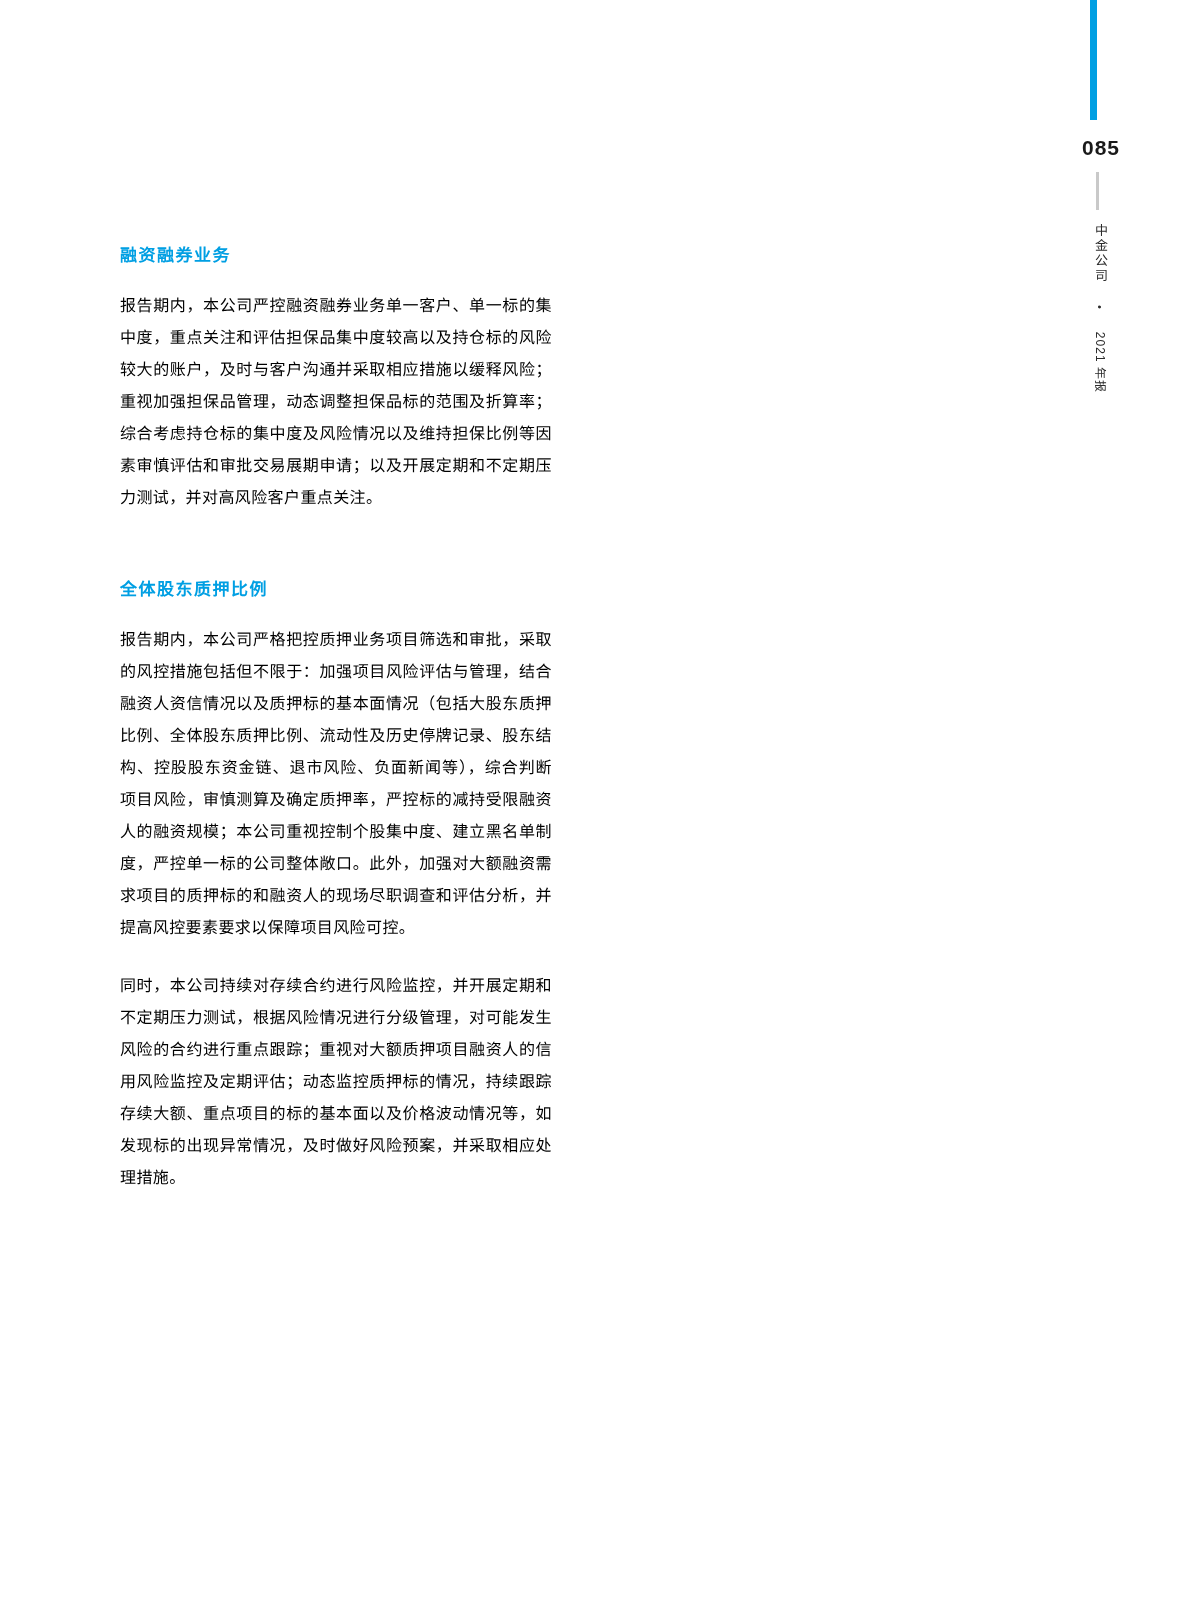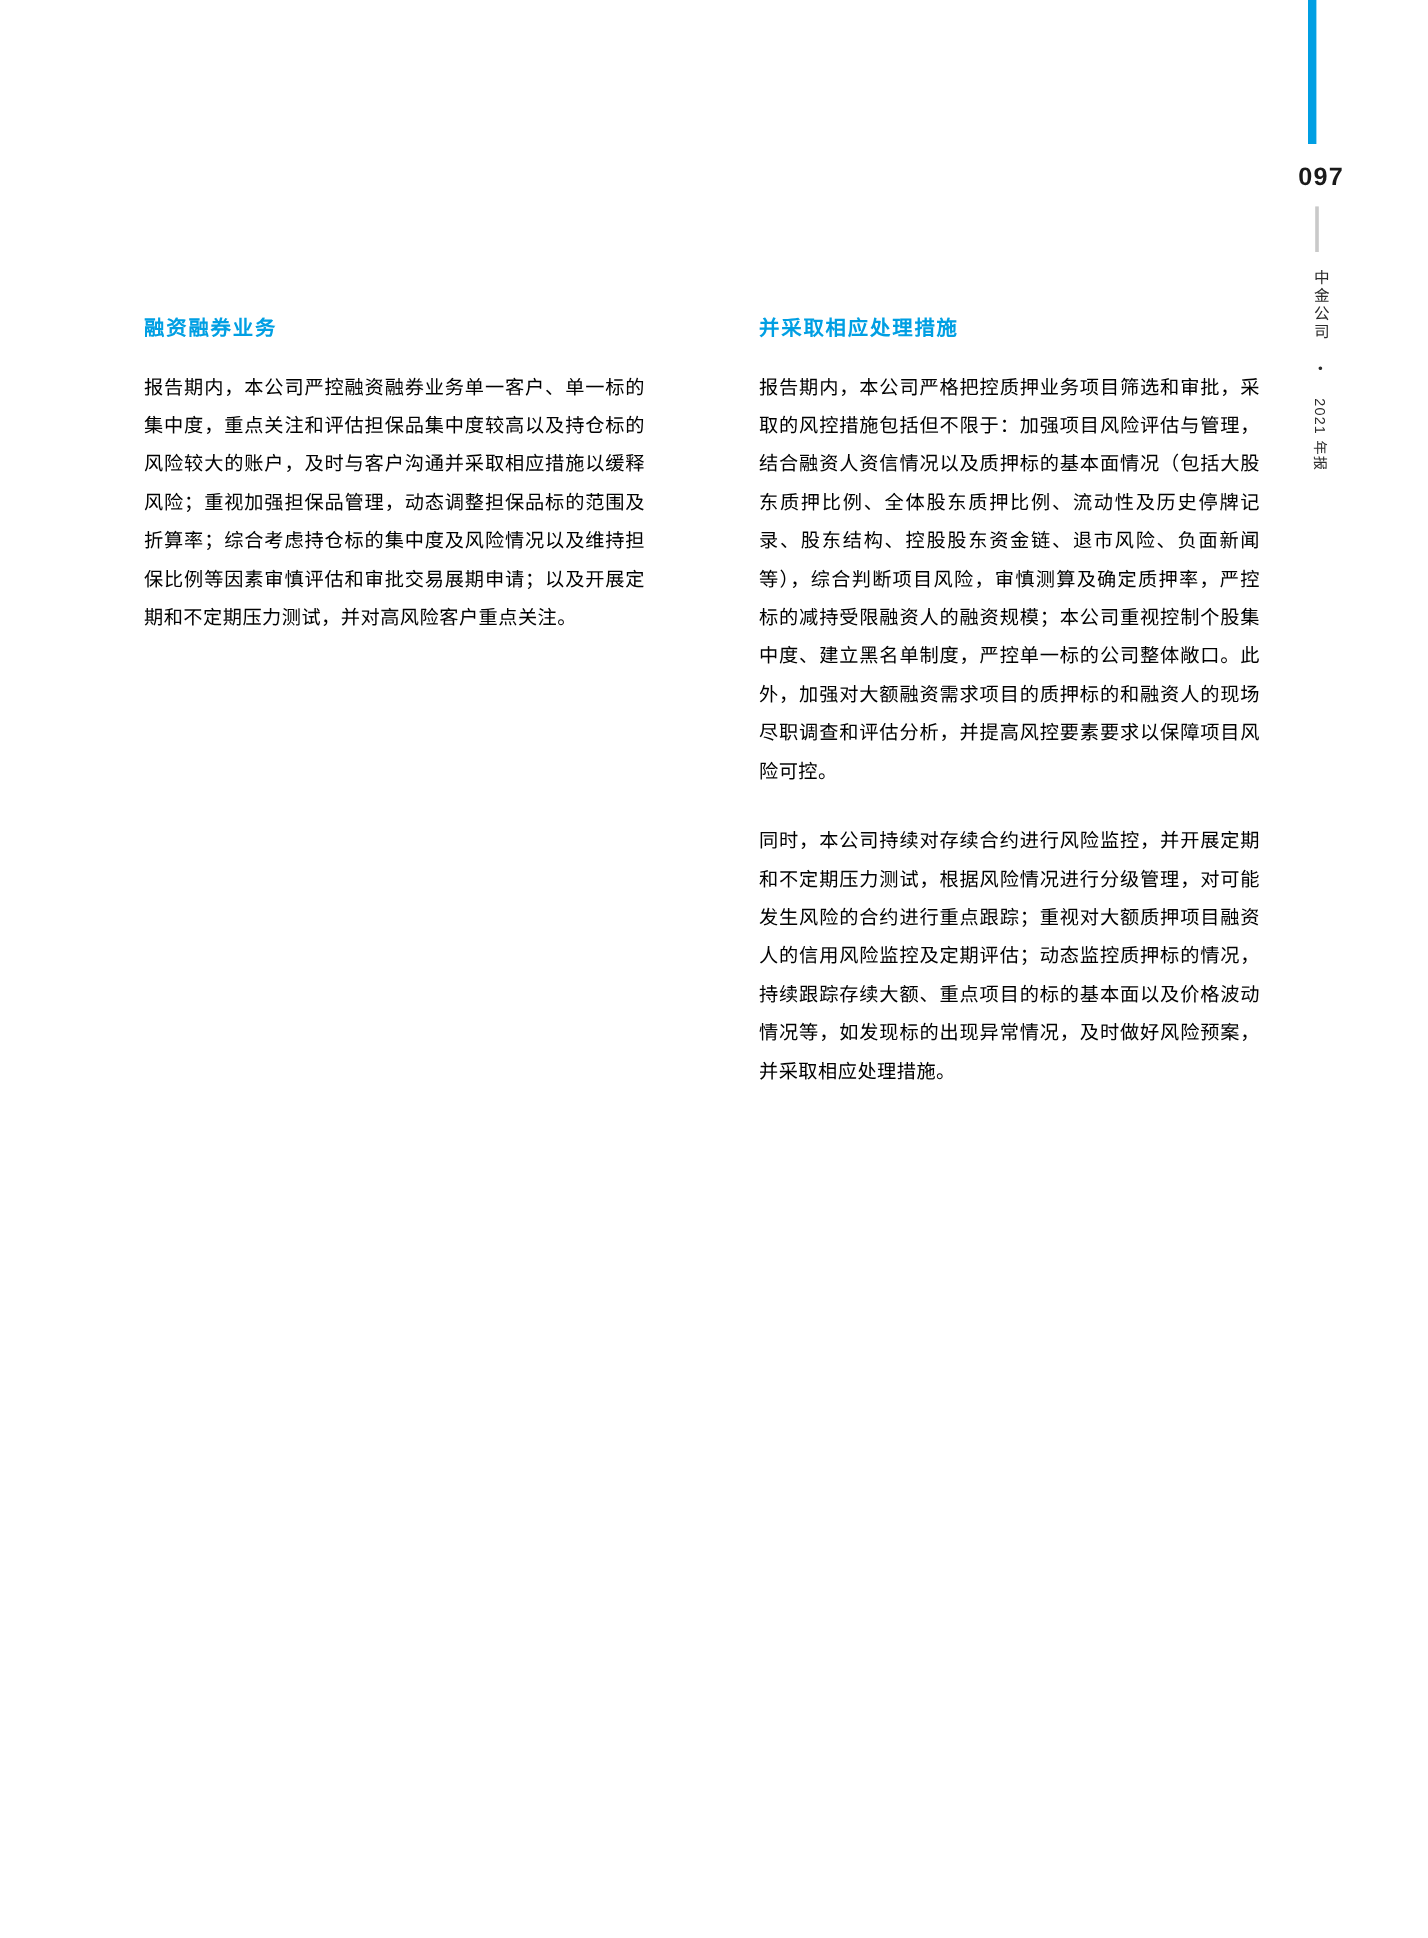--- a/index.html
+++ b/index.html
@@ -107,7 +107,7 @@
 
 <div class="page-marker"></div>
 
-<div class="folio">097</div>
+<div class="folio">085</div>
 <div class="folio-rule"></div>
 
 <div class="side-label">

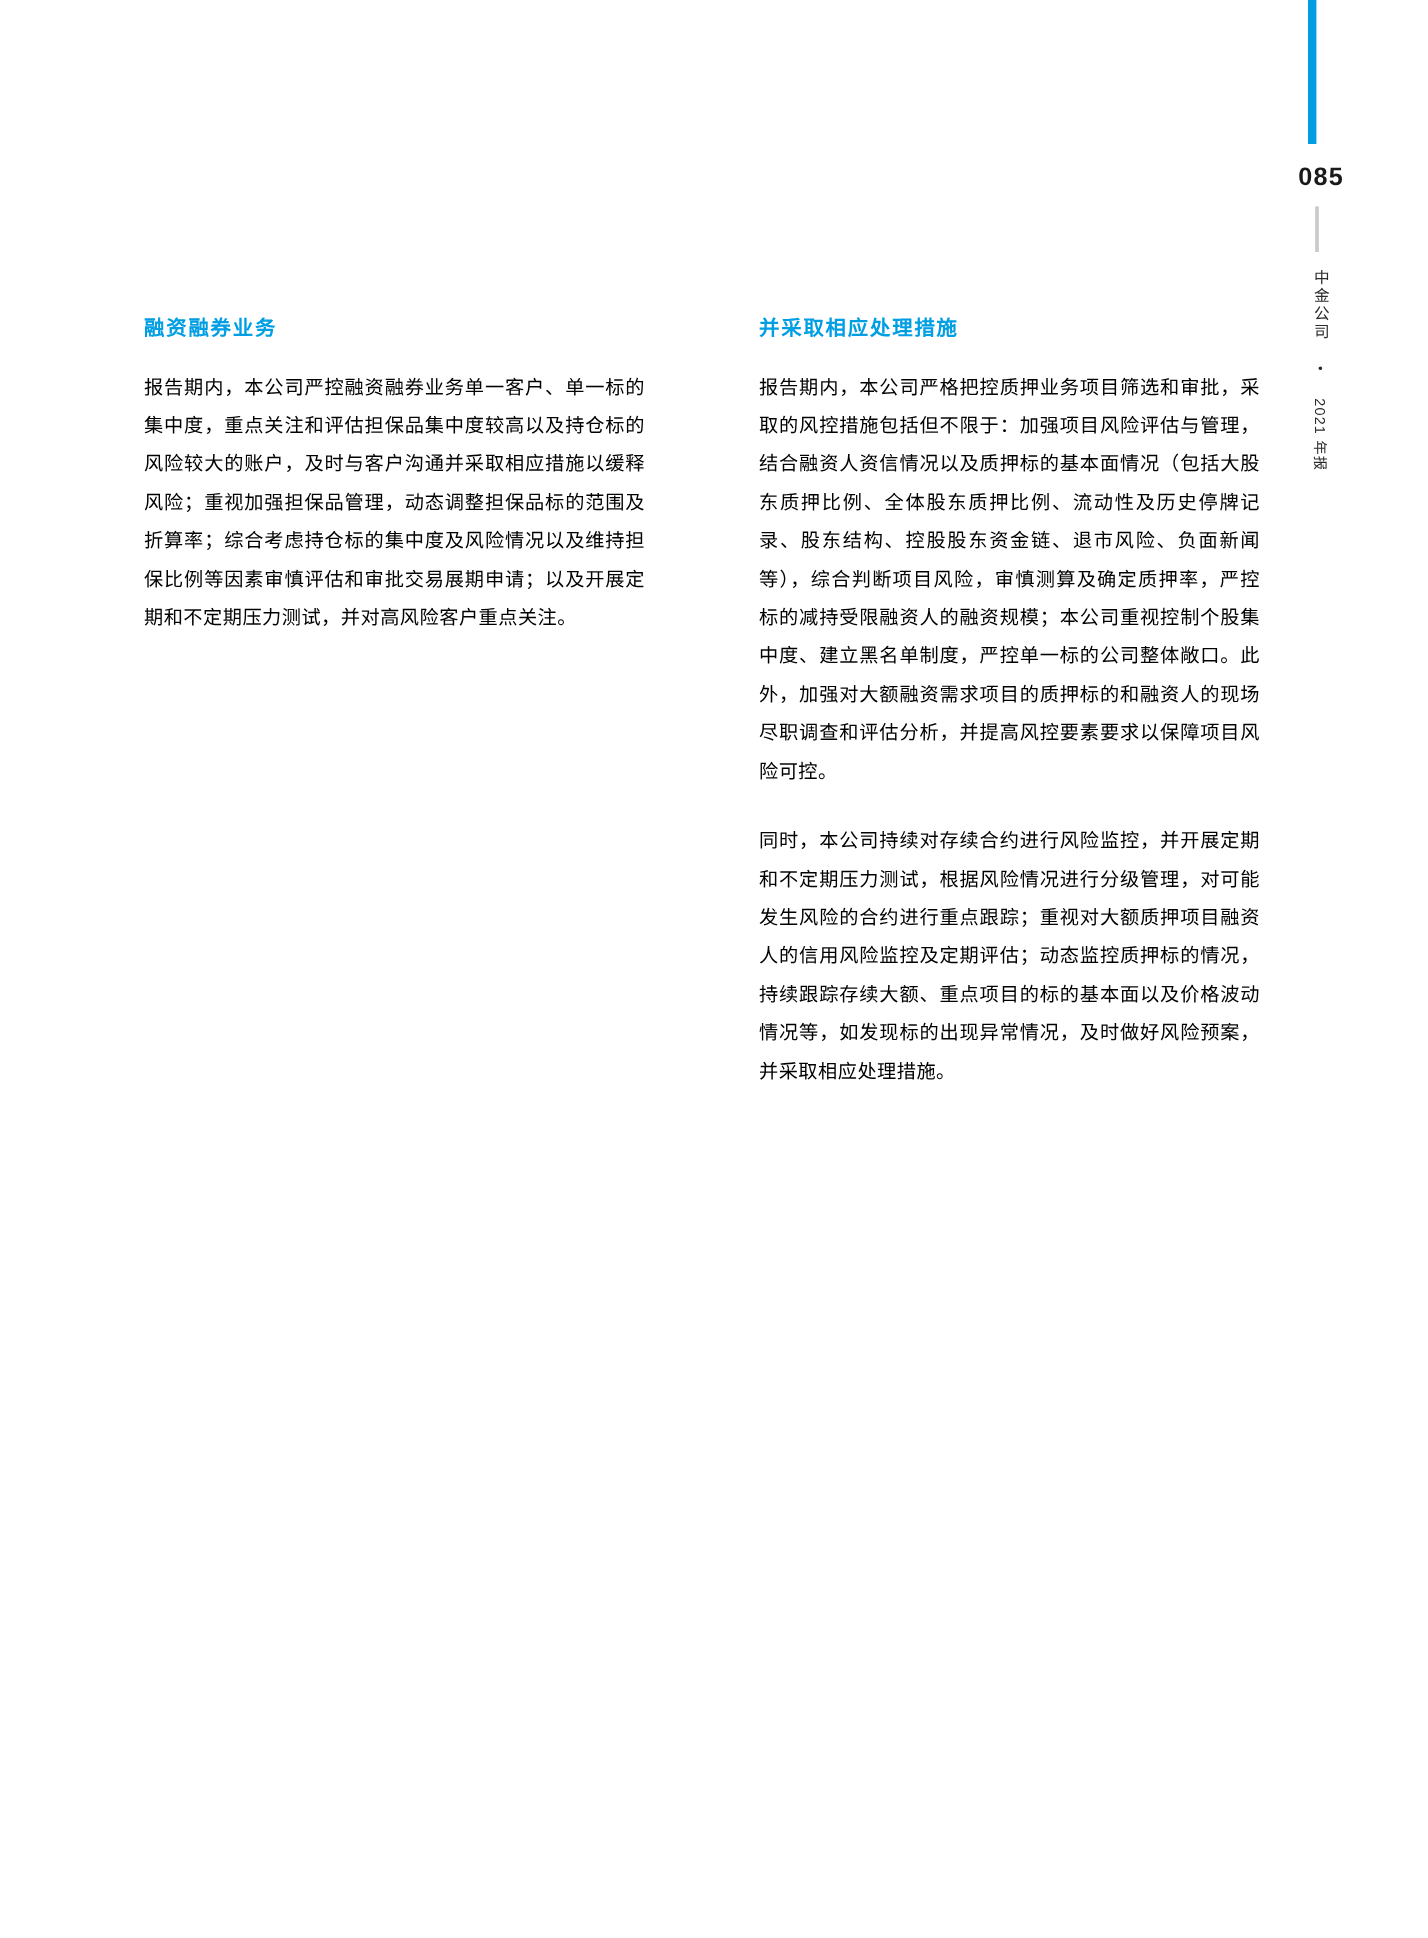--- a/index.html
+++ b/index.html
@@ -72,11 +72,12 @@
   
   .columns {
     position: absolute;
-    top: 262px;
+    top: 244px;
     left: 120px;
     width: 930px;
     display: flex;
-    gap: 95px;
+    gap: 64px;
+    flex-direction: column;
   }
   .col {
     width: 432px;

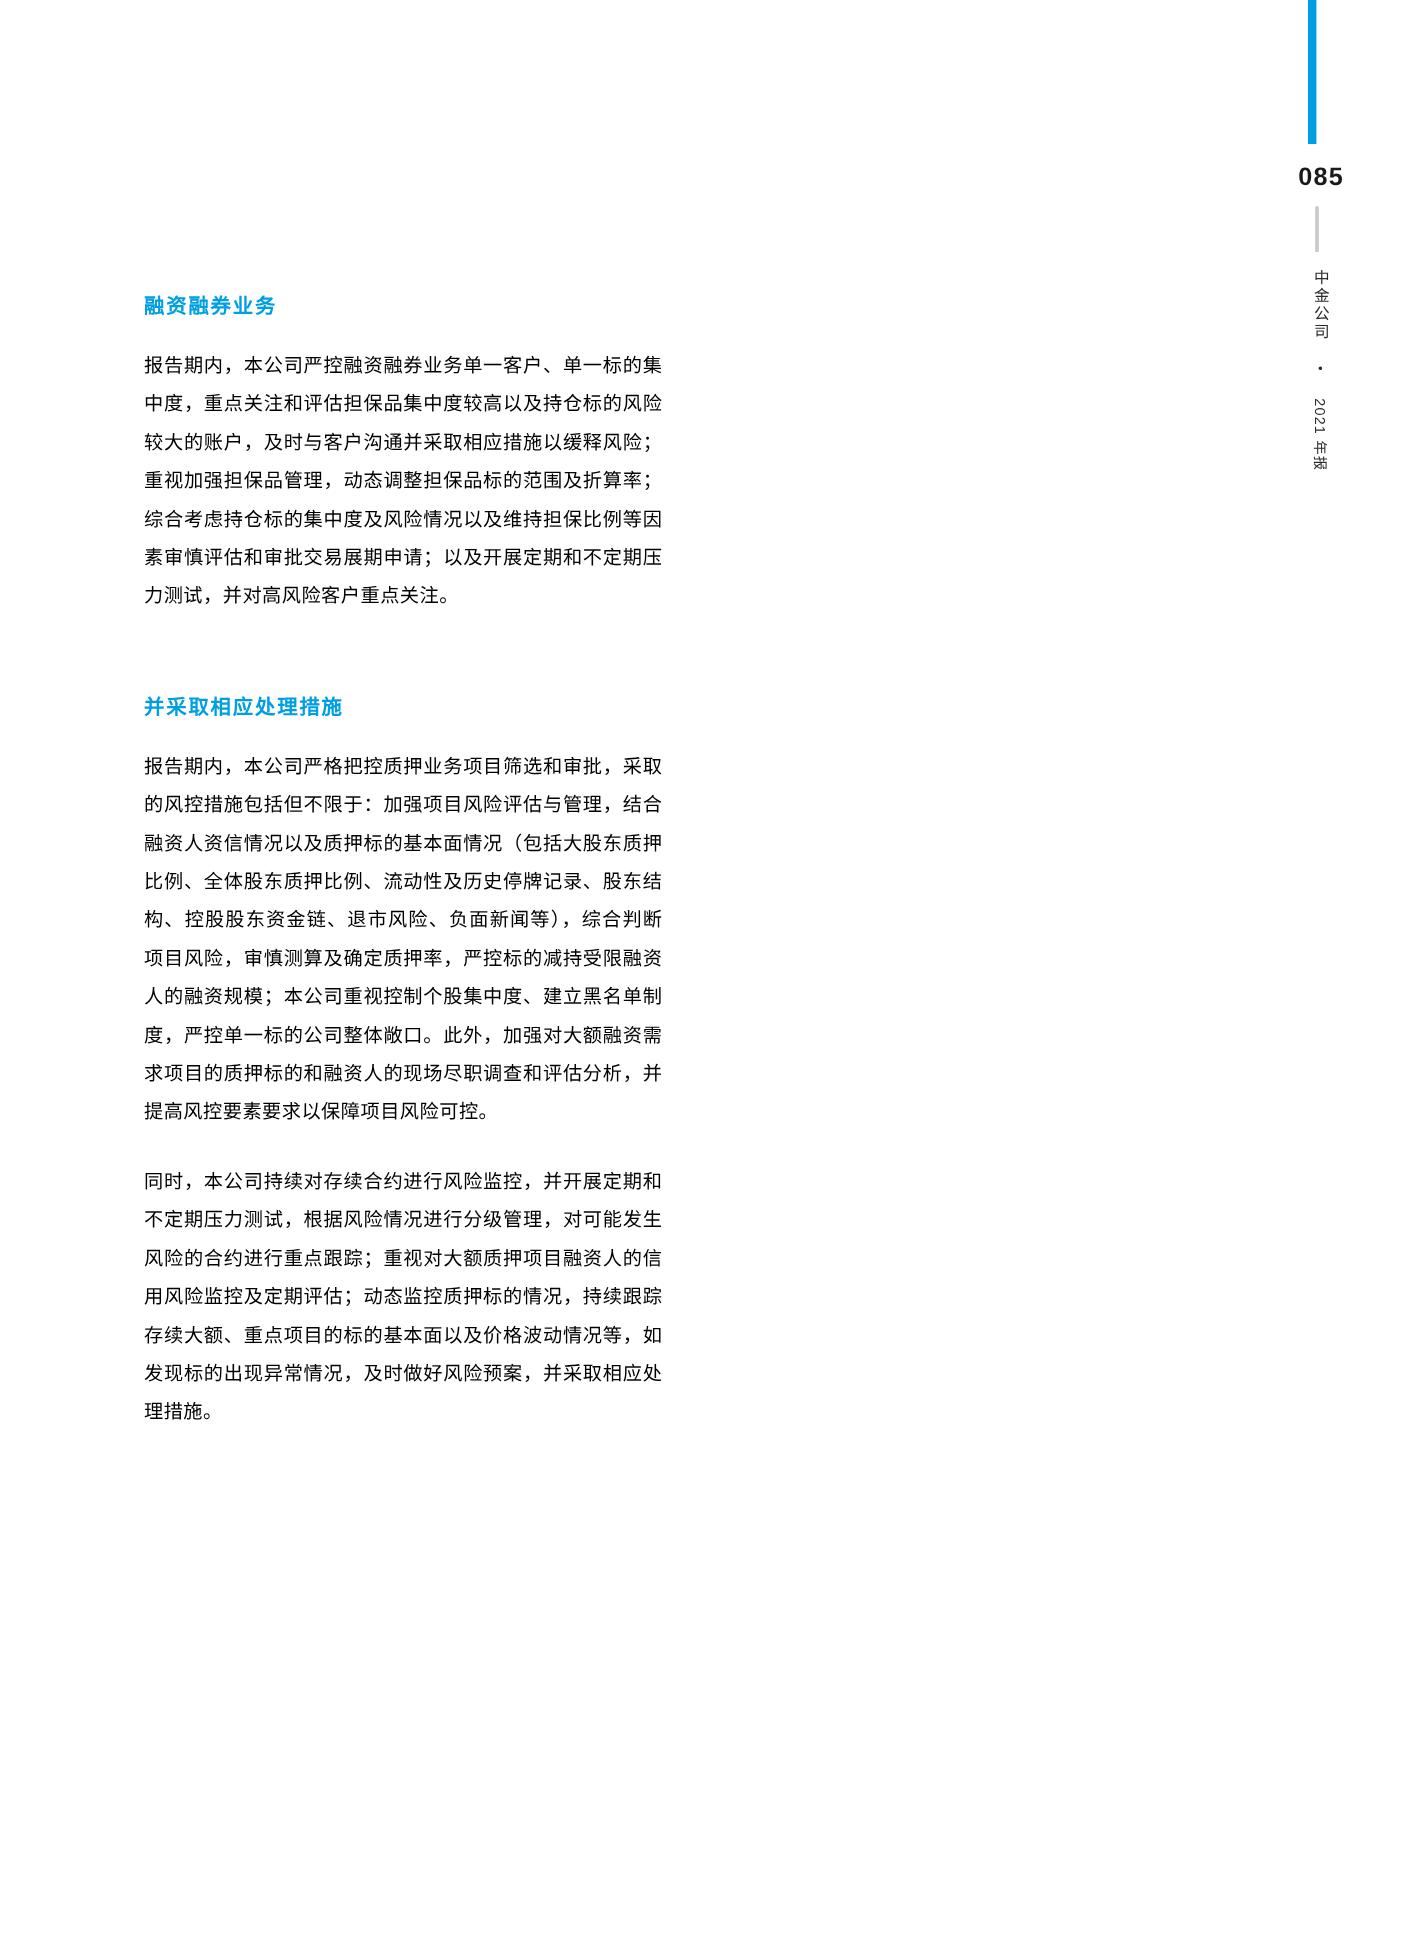--- a/index.html
+++ b/index.html
@@ -125,7 +125,7 @@
   </div>
 
   <div class="col">
-    <h2 class="sec-title">并采取相应处理措施</h2>
+    <h2 class="sec-title">全体股东质押比例</h2>
     <p class="body-text">报告期内，本公司严格把控质押业务项目筛选和审批，采取的风控措施包括但不限于：加强项目风险评估与管理，结合融资人资信情况以及质押标的基本面情况（包括大股东质押比例、全体股东质押比例、流动性及历史停牌记录、股东结构、控股股东资金链、退市风险、负面新闻等），综合判断项目风险，审慎测算及确定质押率，严控标的减持受限融资人的融资规模；本公司重视控制个股集中度、建立黑名单制度，严控单一标的公司整体敞口。此外，加强对大额融资需求项目的质押标的和融资人的现场尽职调查和评估分析，并提高风控要素要求以保障项目风险可控。</p>
     <p class="body-text">同时，本公司持续对存续合约进行风险监控，并开展定期和不定期压力测试，根据风险情况进行分级管理，对可能发生风险的合约进行重点跟踪；重视对大额质押项目融资人的信用风险监控及定期评估；动态监控质押标的情况，持续跟踪存续大额、重点项目的标的基本面以及价格波动情况等，如发现标的出现异常情况，及时做好风险预案，并采取相应处理措施。</p>
   </div>

